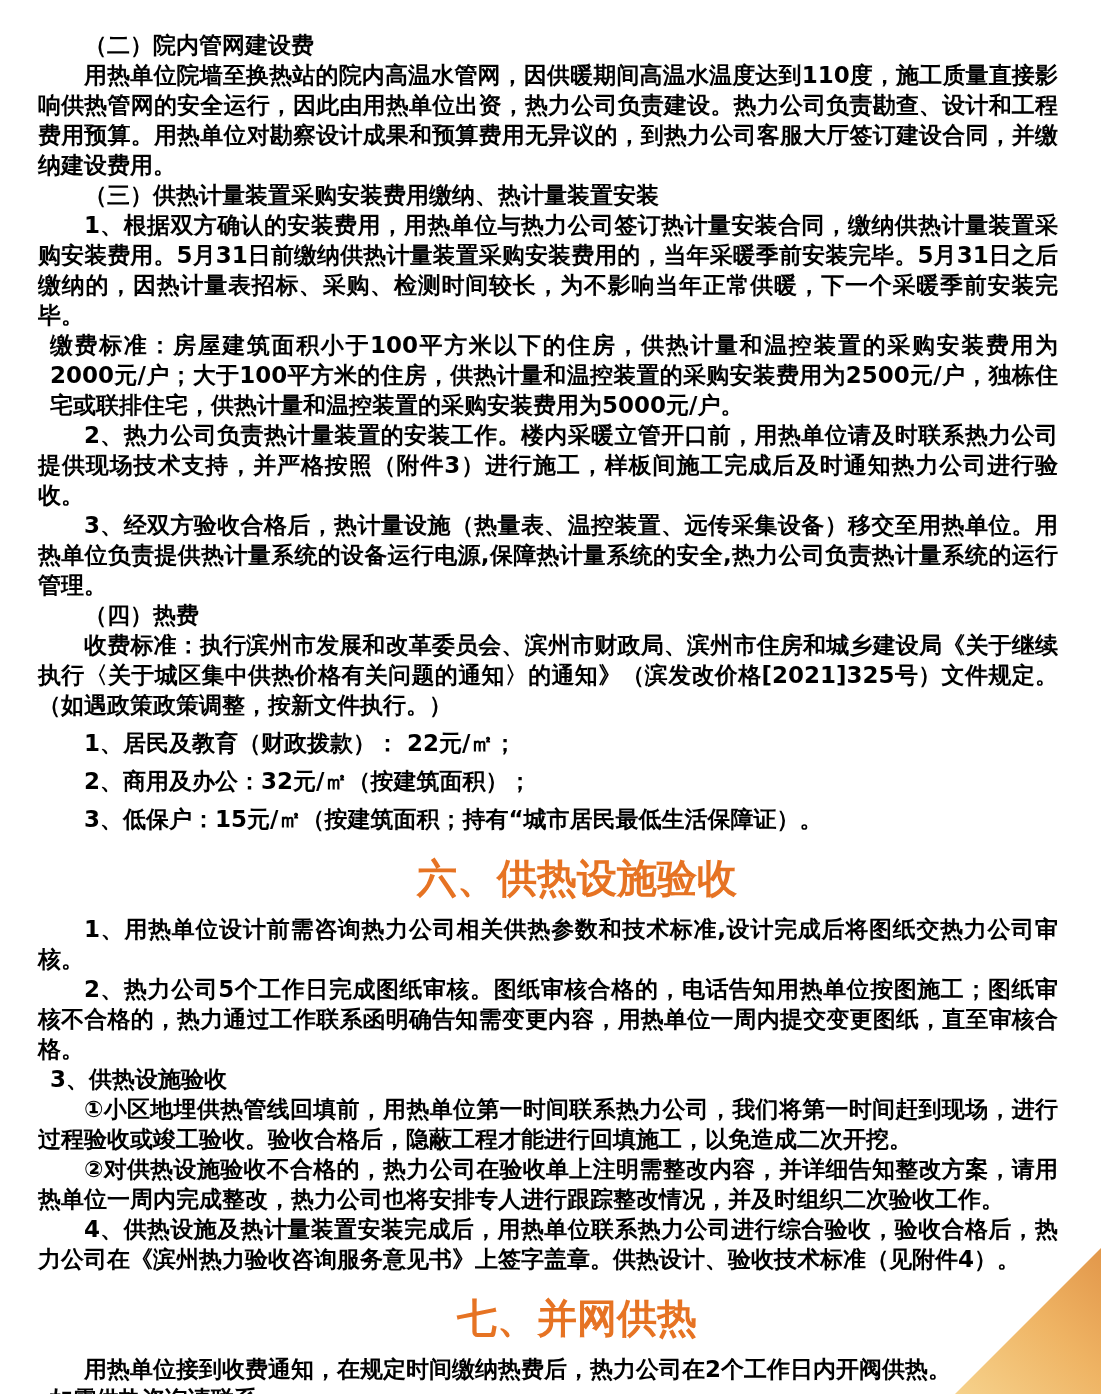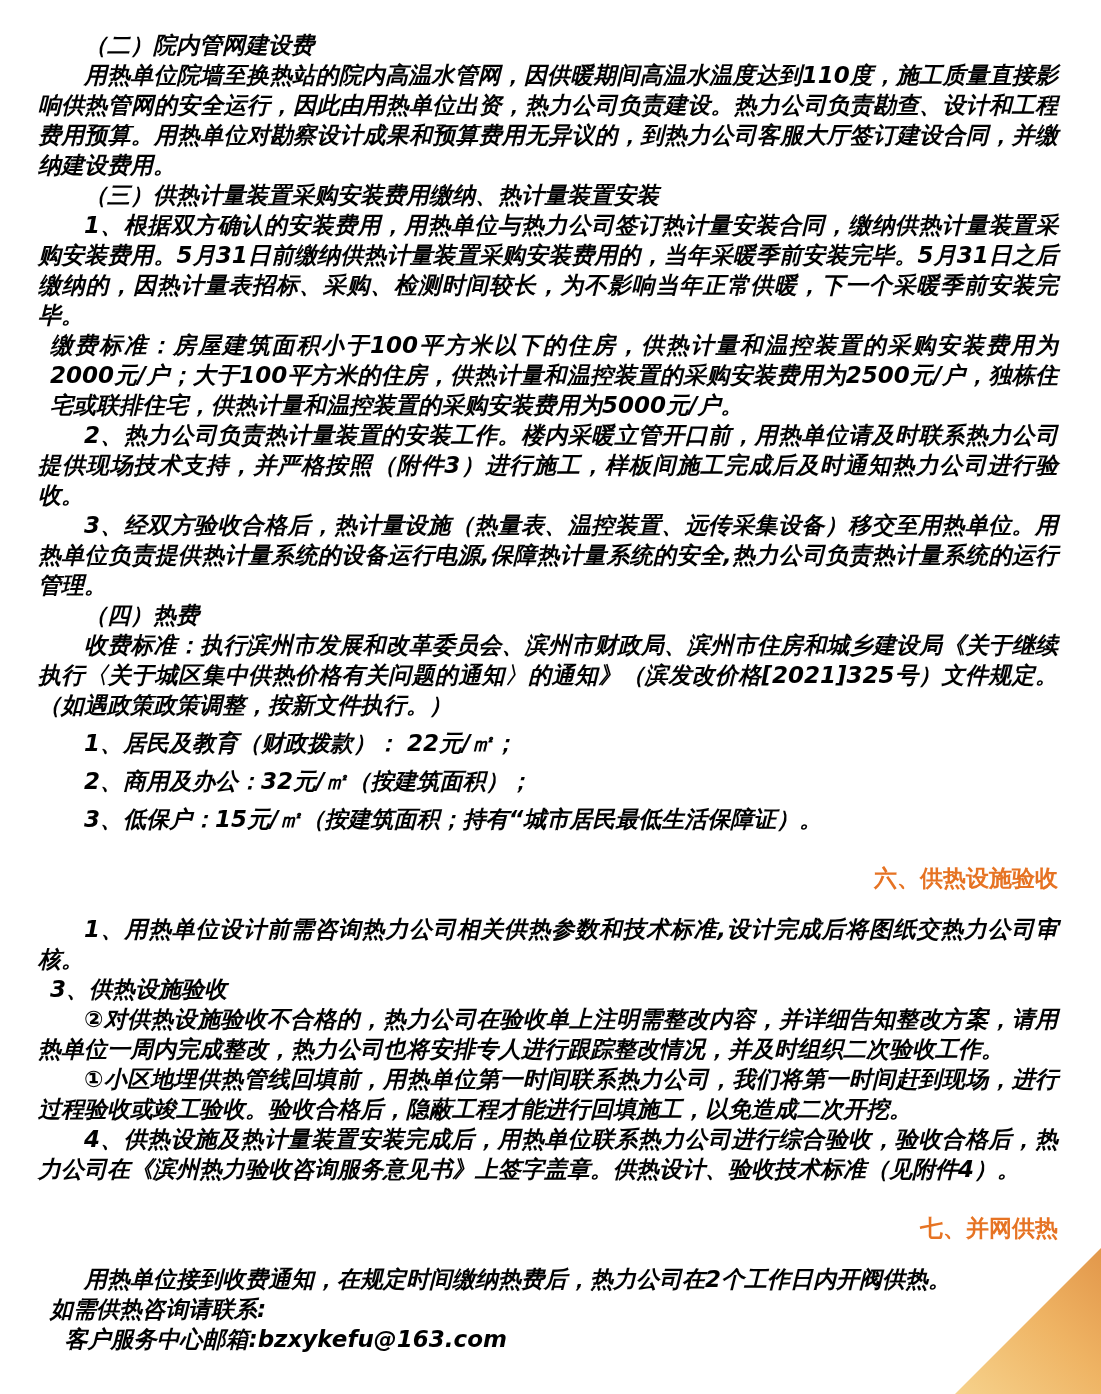--- a/index.html
+++ b/index.html
@@ -22,7 +22,7 @@
     line-height: 30px;
     text-align: justify;
   }
-  .para { margin: 0; font-style: italic; }
+  .para { margin: 0; }
   .para.indent  { text-indent: 2em; }
   .para.flush   { text-indent: 0; margin-left: 12px; }
   .para.list    { text-indent: 2em; margin-top: 8px; }

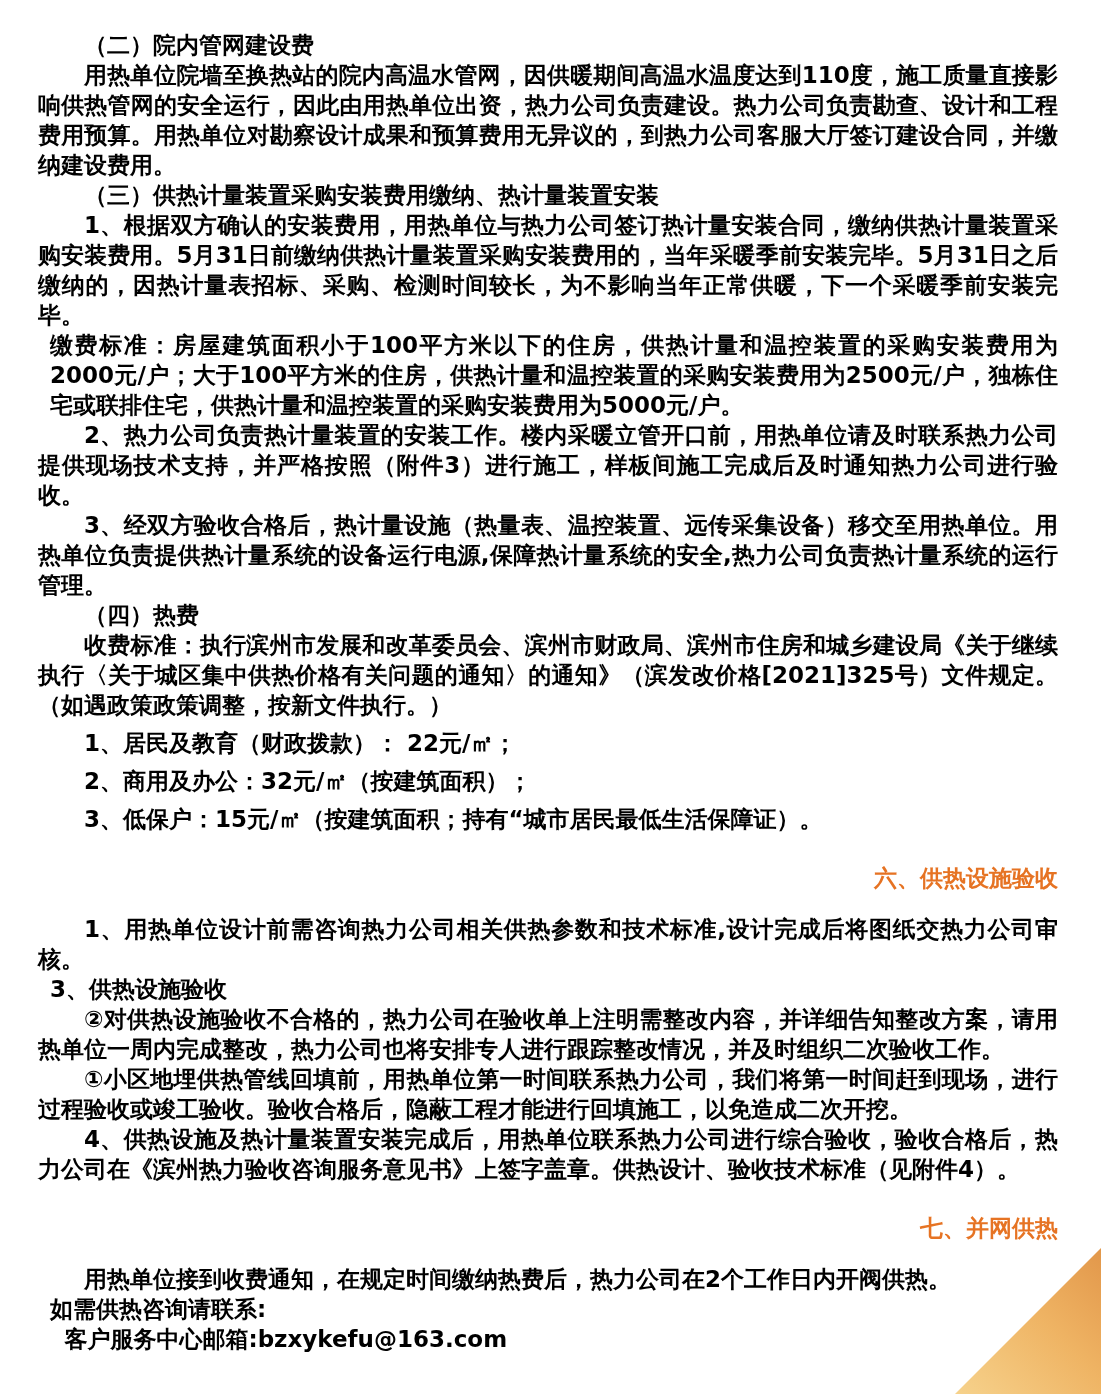--- a/index.html
+++ b/index.html
@@ -29,11 +29,11 @@
   .para.contact { text-indent: 1.15em; }
   h2.heading {
     color: #e67323;
-    font-size: 23px;
+    font-size: 40px;
     line-height: 38px;
     font-weight: 700;
     margin: 25px 0 17px 58px;
-    text-align: right;
+    text-align: center;
     text-indent: 0;
   }
   .corner-triangle {

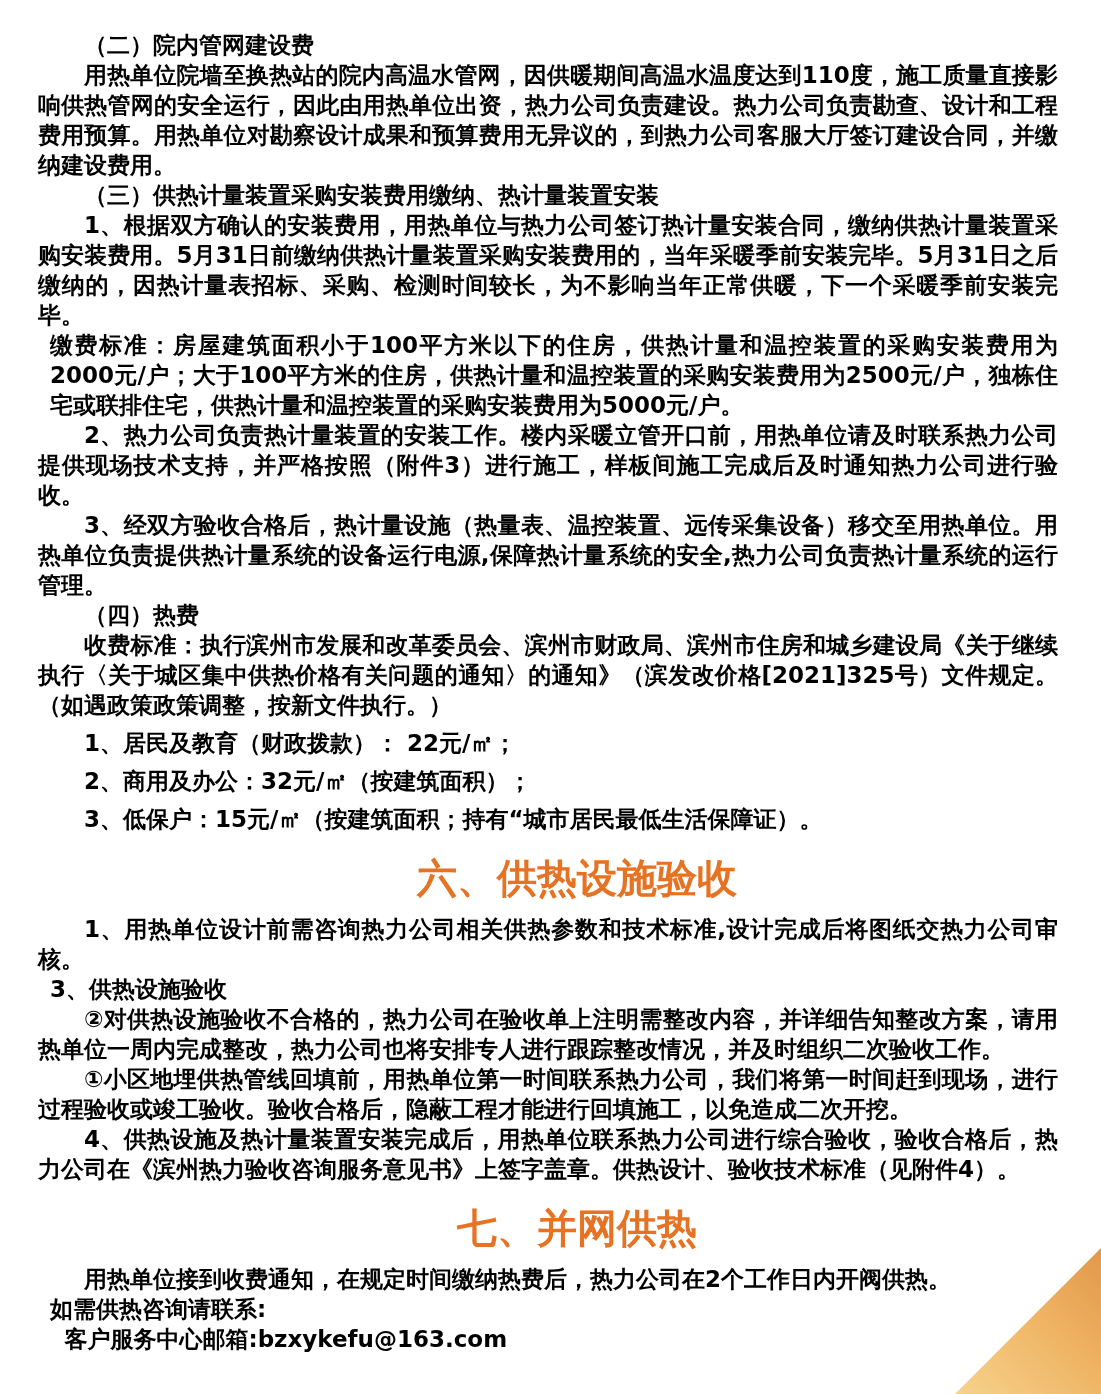--- a/index.html
+++ b/index.html
@@ -64,6 +64,7 @@
     <p class="para list">3、低保户：15元/㎡（按建筑面积；持有“城市居民最低生活保障证）。</p>
     <h2 class="heading">六、供热设施验收</h2>
     <p class="para indent">1、用热单位设计前需咨询热力公司相关供热参数和技术标准,设计完成后将图纸交热力公司审核。</p>
+    <p class="para indent">2、热力公司5个工作日完成图纸审核。图纸审核合格的，电话告知用热单位按图施工；图纸审核不合格的，热力通过工作联系函明确告知需变更内容，用热单位一周内提交变更图纸，直至审核合格。</p>
     <p class="para flush">3、供热设施验收</p>
     <p class="para indent">②对供热设施验收不合格的，热力公司在验收单上注明需整改内容，并详细告知整改方案，请用热单位一周内完成整改，热力公司也将安排专人进行跟踪整改情况，并及时组织二次验收工作。</p>
     <p class="para indent">①小区地埋供热管线回填前，用热单位第一时间联系热力公司，我们将第一时间赶到现场，进行过程验收或竣工验收。验收合格后，隐蔽工程才能进行回填施工，以免造成二次开挖。</p>

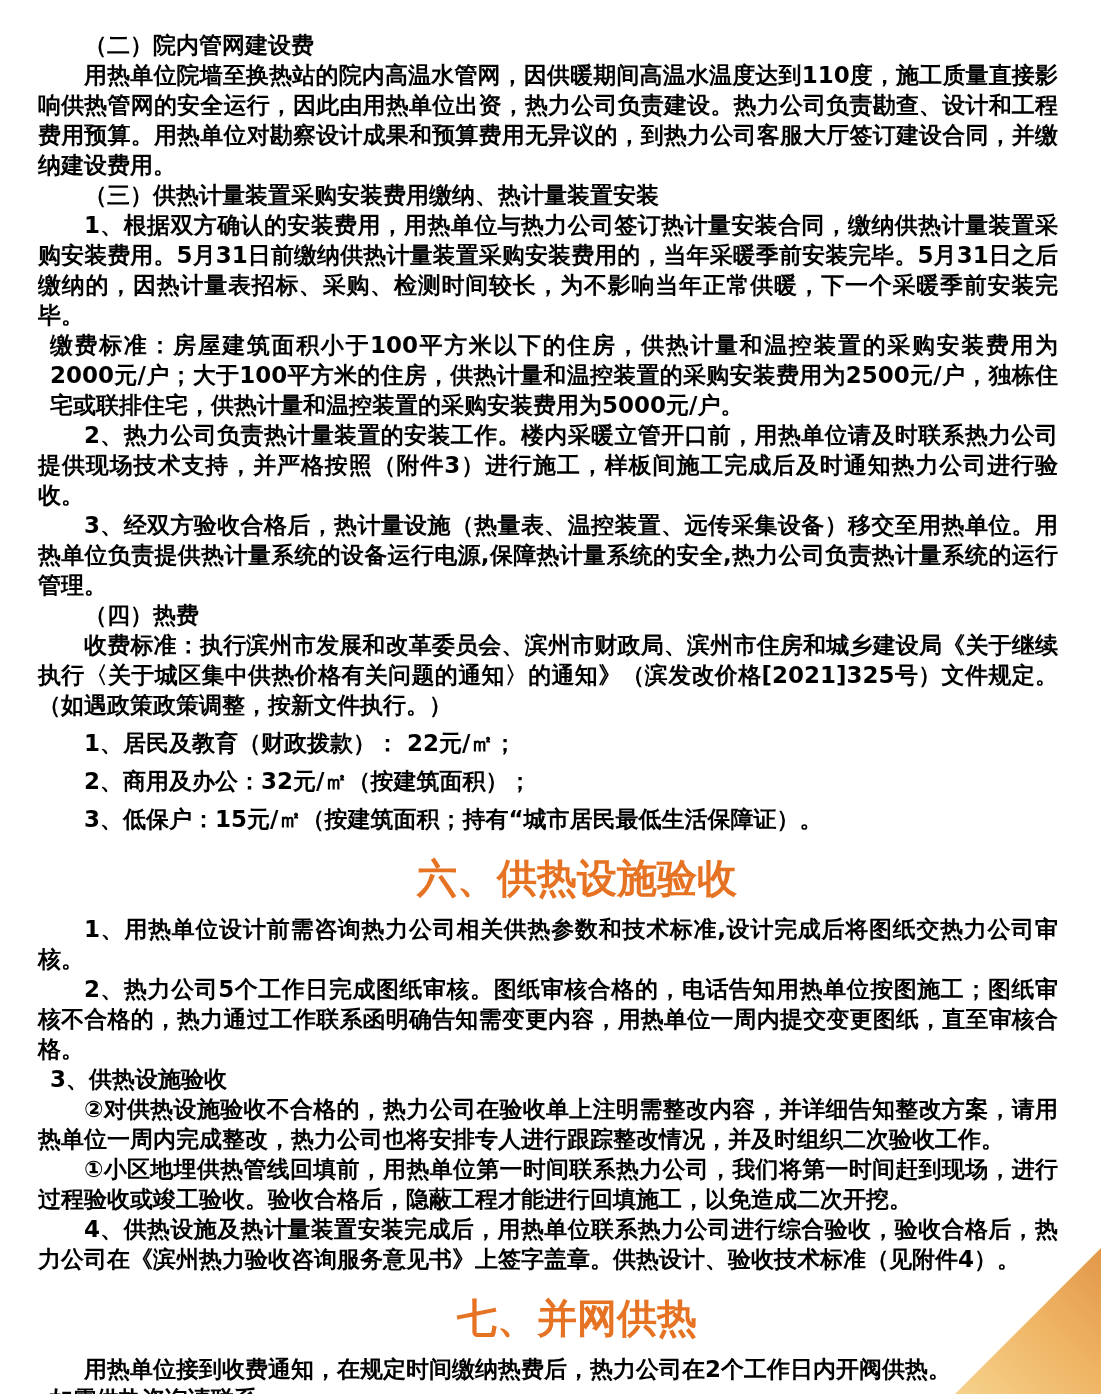--- a/index.html
+++ b/index.html
@@ -66,8 +66,8 @@
     <p class="para indent">1、用热单位设计前需咨询热力公司相关供热参数和技术标准,设计完成后将图纸交热力公司审核。</p>
     <p class="para indent">2、热力公司5个工作日完成图纸审核。图纸审核合格的，电话告知用热单位按图施工；图纸审核不合格的，热力通过工作联系函明确告知需变更内容，用热单位一周内提交变更图纸，直至审核合格。</p>
     <p class="para flush">3、供热设施验收</p>
+    <p class="para indent">①小区地埋供热管线回填前，用热单位第一时间联系热力公司，我们将第一时间赶到现场，进行过程验收或竣工验收。验收合格后，隐蔽工程才能进行回填施工，以免造成二次开挖。</p>
     <p class="para indent">②对供热设施验收不合格的，热力公司在验收单上注明需整改内容，并详细告知整改方案，请用热单位一周内完成整改，热力公司也将安排专人进行跟踪整改情况，并及时组织二次验收工作。</p>
-    <p class="para indent">①小区地埋供热管线回填前，用热单位第一时间联系热力公司，我们将第一时间赶到现场，进行过程验收或竣工验收。验收合格后，隐蔽工程才能进行回填施工，以免造成二次开挖。</p>
     <p class="para indent">4、供热设施及热计量装置安装完成后，用热单位联系热力公司进行综合验收，验收合格后，热力公司在《滨州热力验收咨询服务意见书》上签字盖章。供热设计、验收技术标准（见附件4）。</p>
     <h2 class="heading">七、并网供热</h2>
     <p class="para indent">用热单位接到收费通知，在规定时间缴纳热费后，热力公司在2个工作日内开阀供热。</p>

